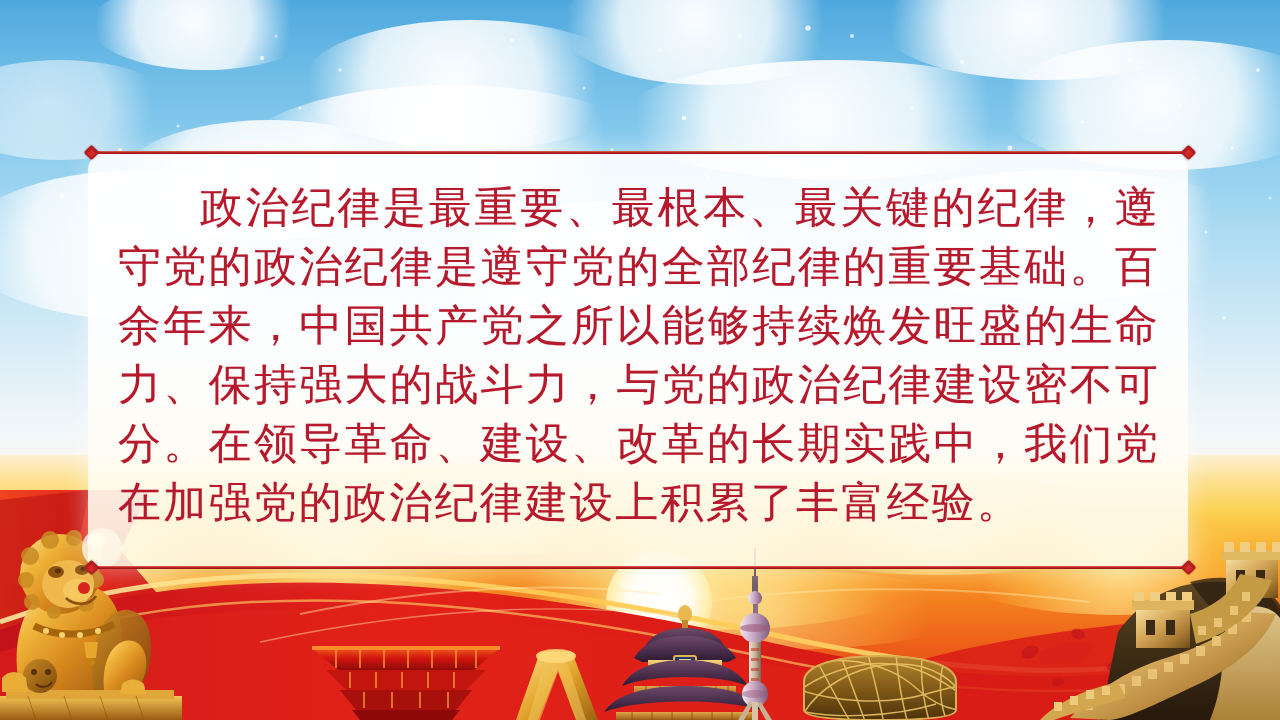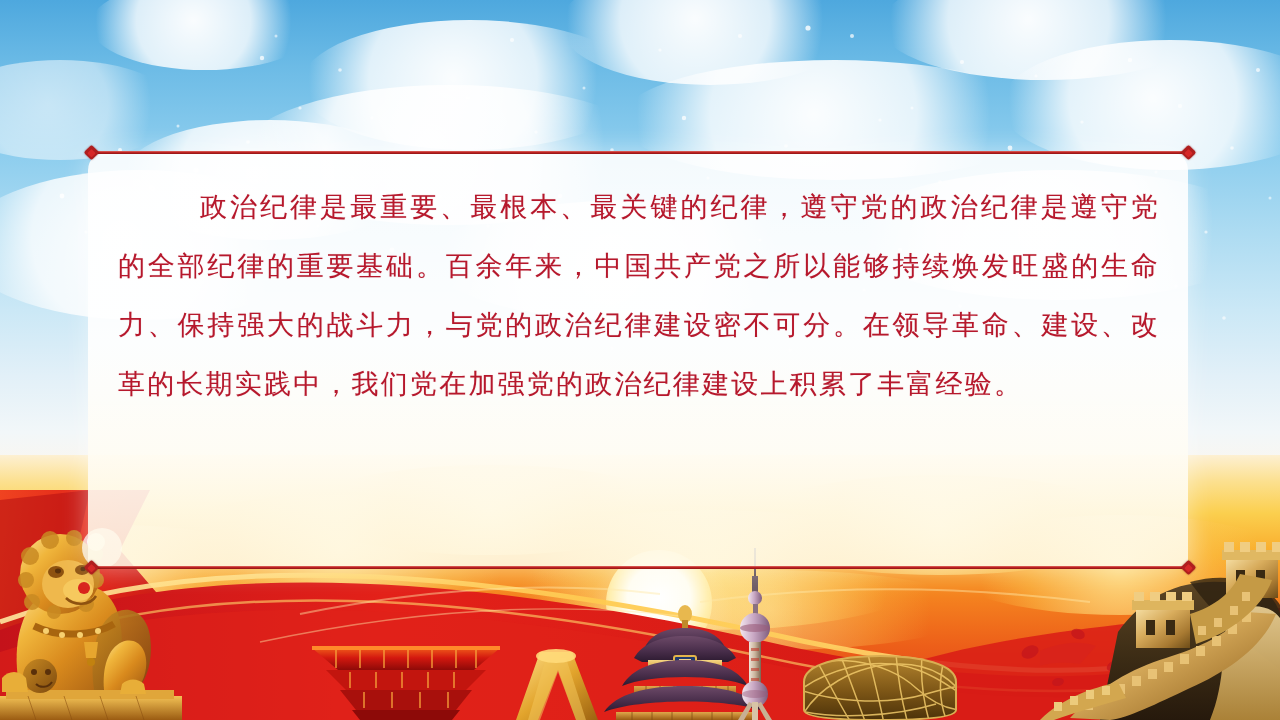--- a/index.html
+++ b/index.html
@@ -143,7 +143,7 @@
     width: 1042px;
     color: #b6182c;
     font-family: "Liberation Serif", "DejaVu Serif", serif;
-    font-size: 27px;
+    font-size: 43px;
     line-height: 59px;
     letter-spacing: 2.2px;
     text-align: justify;

